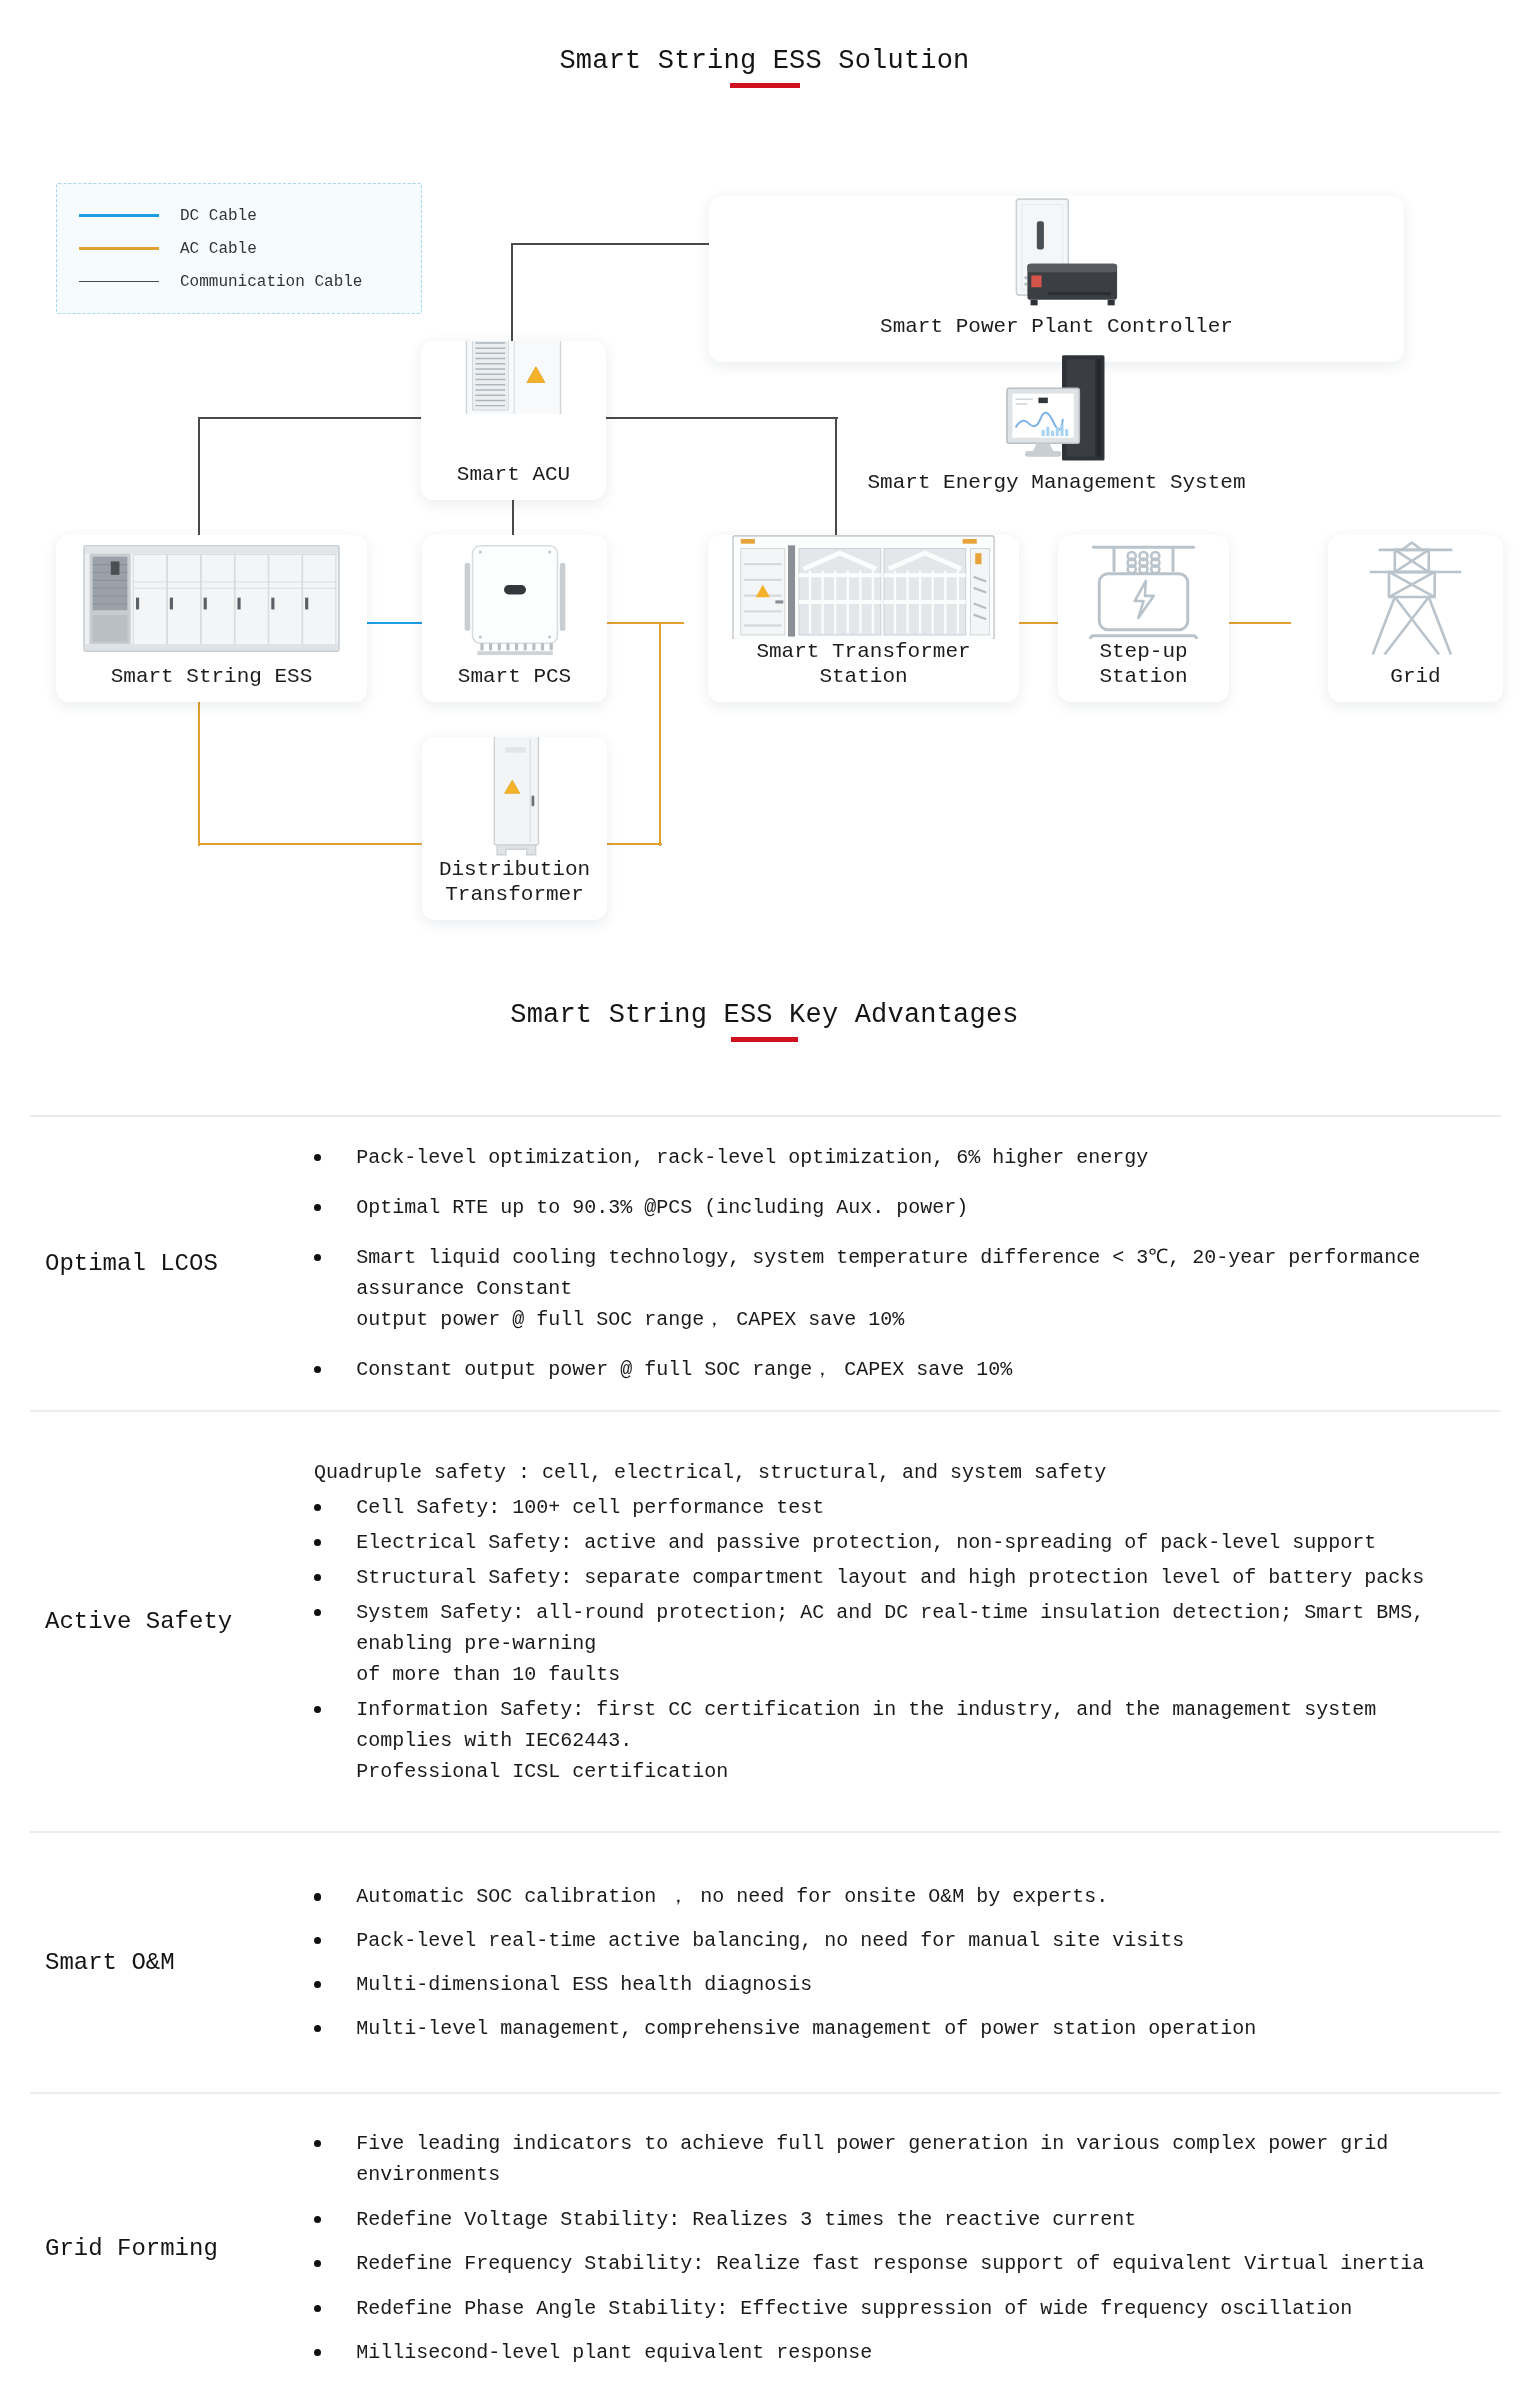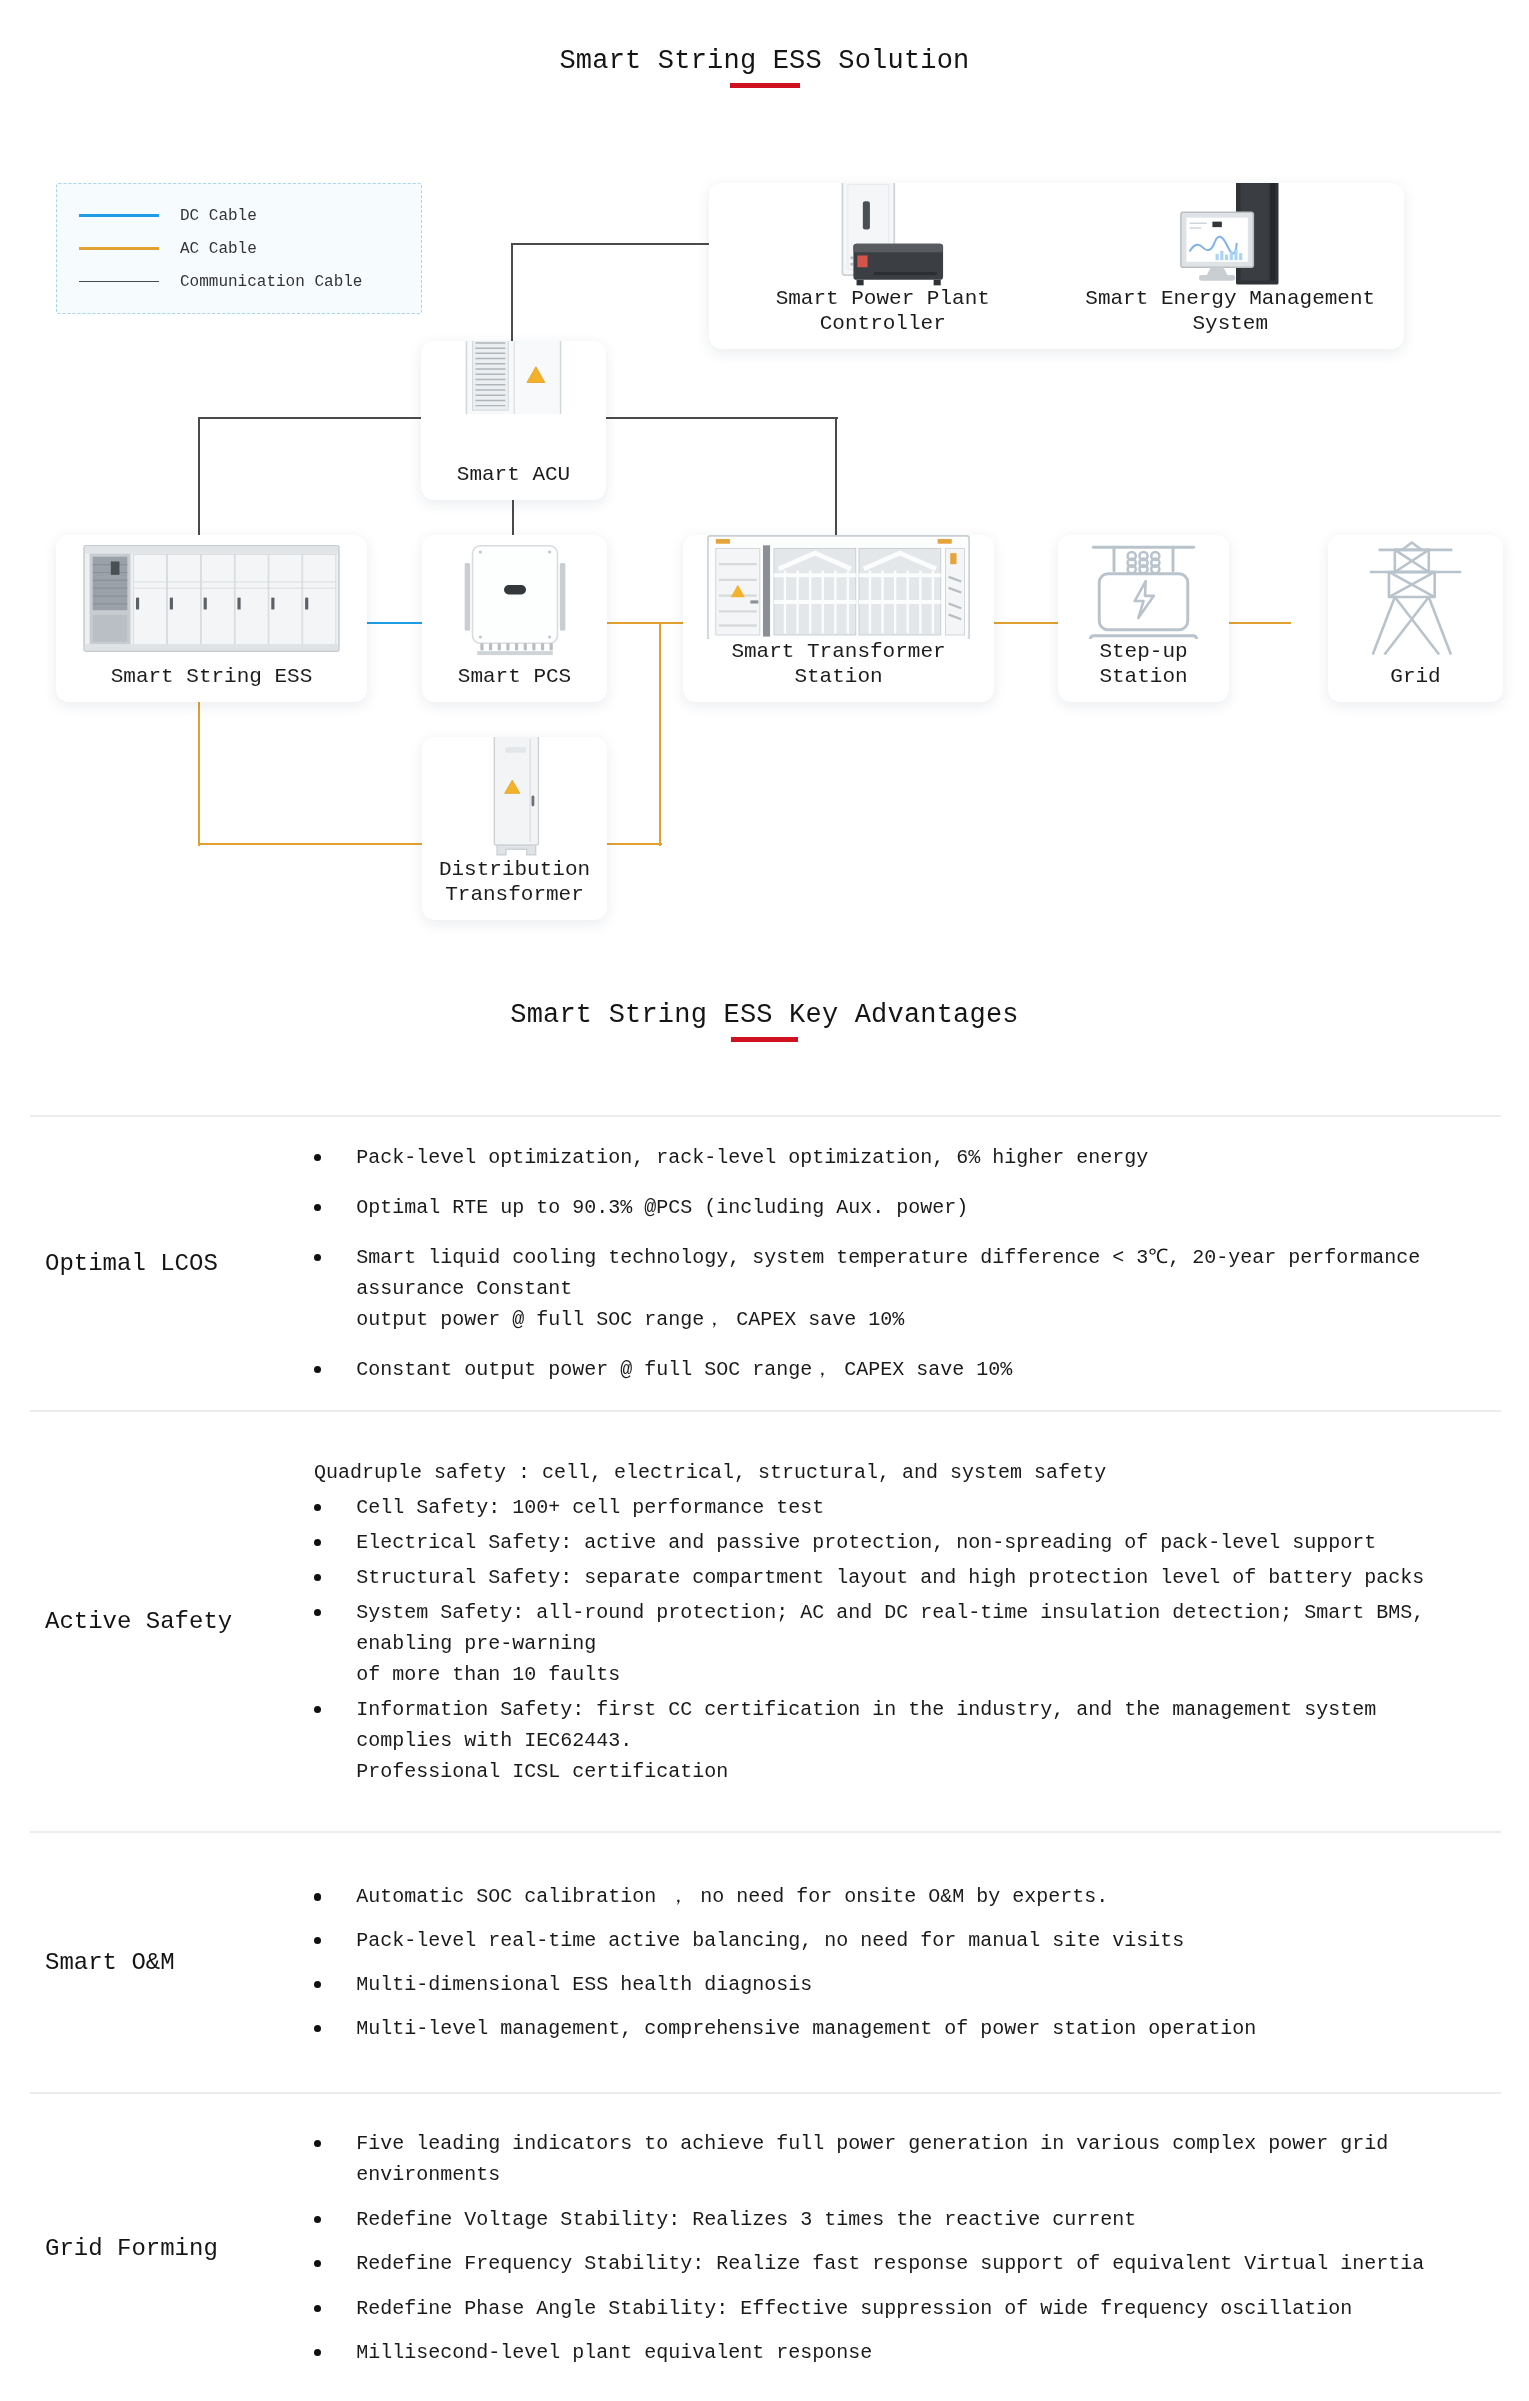--- a/index.html
+++ b/index.html
@@ -91,7 +91,7 @@
     </div>
   </div>
 
-  <div class="card duo" style="left:709px;top:183px;width:695px;height:166px;">
+  <div class="card duo" style="left:709px;top:196px;width:695px;height:166px;flex-direction:column;">
     <div class="half">
       <div class="img">
         <svg width="135" height="118" viewBox="0 0 170 150">

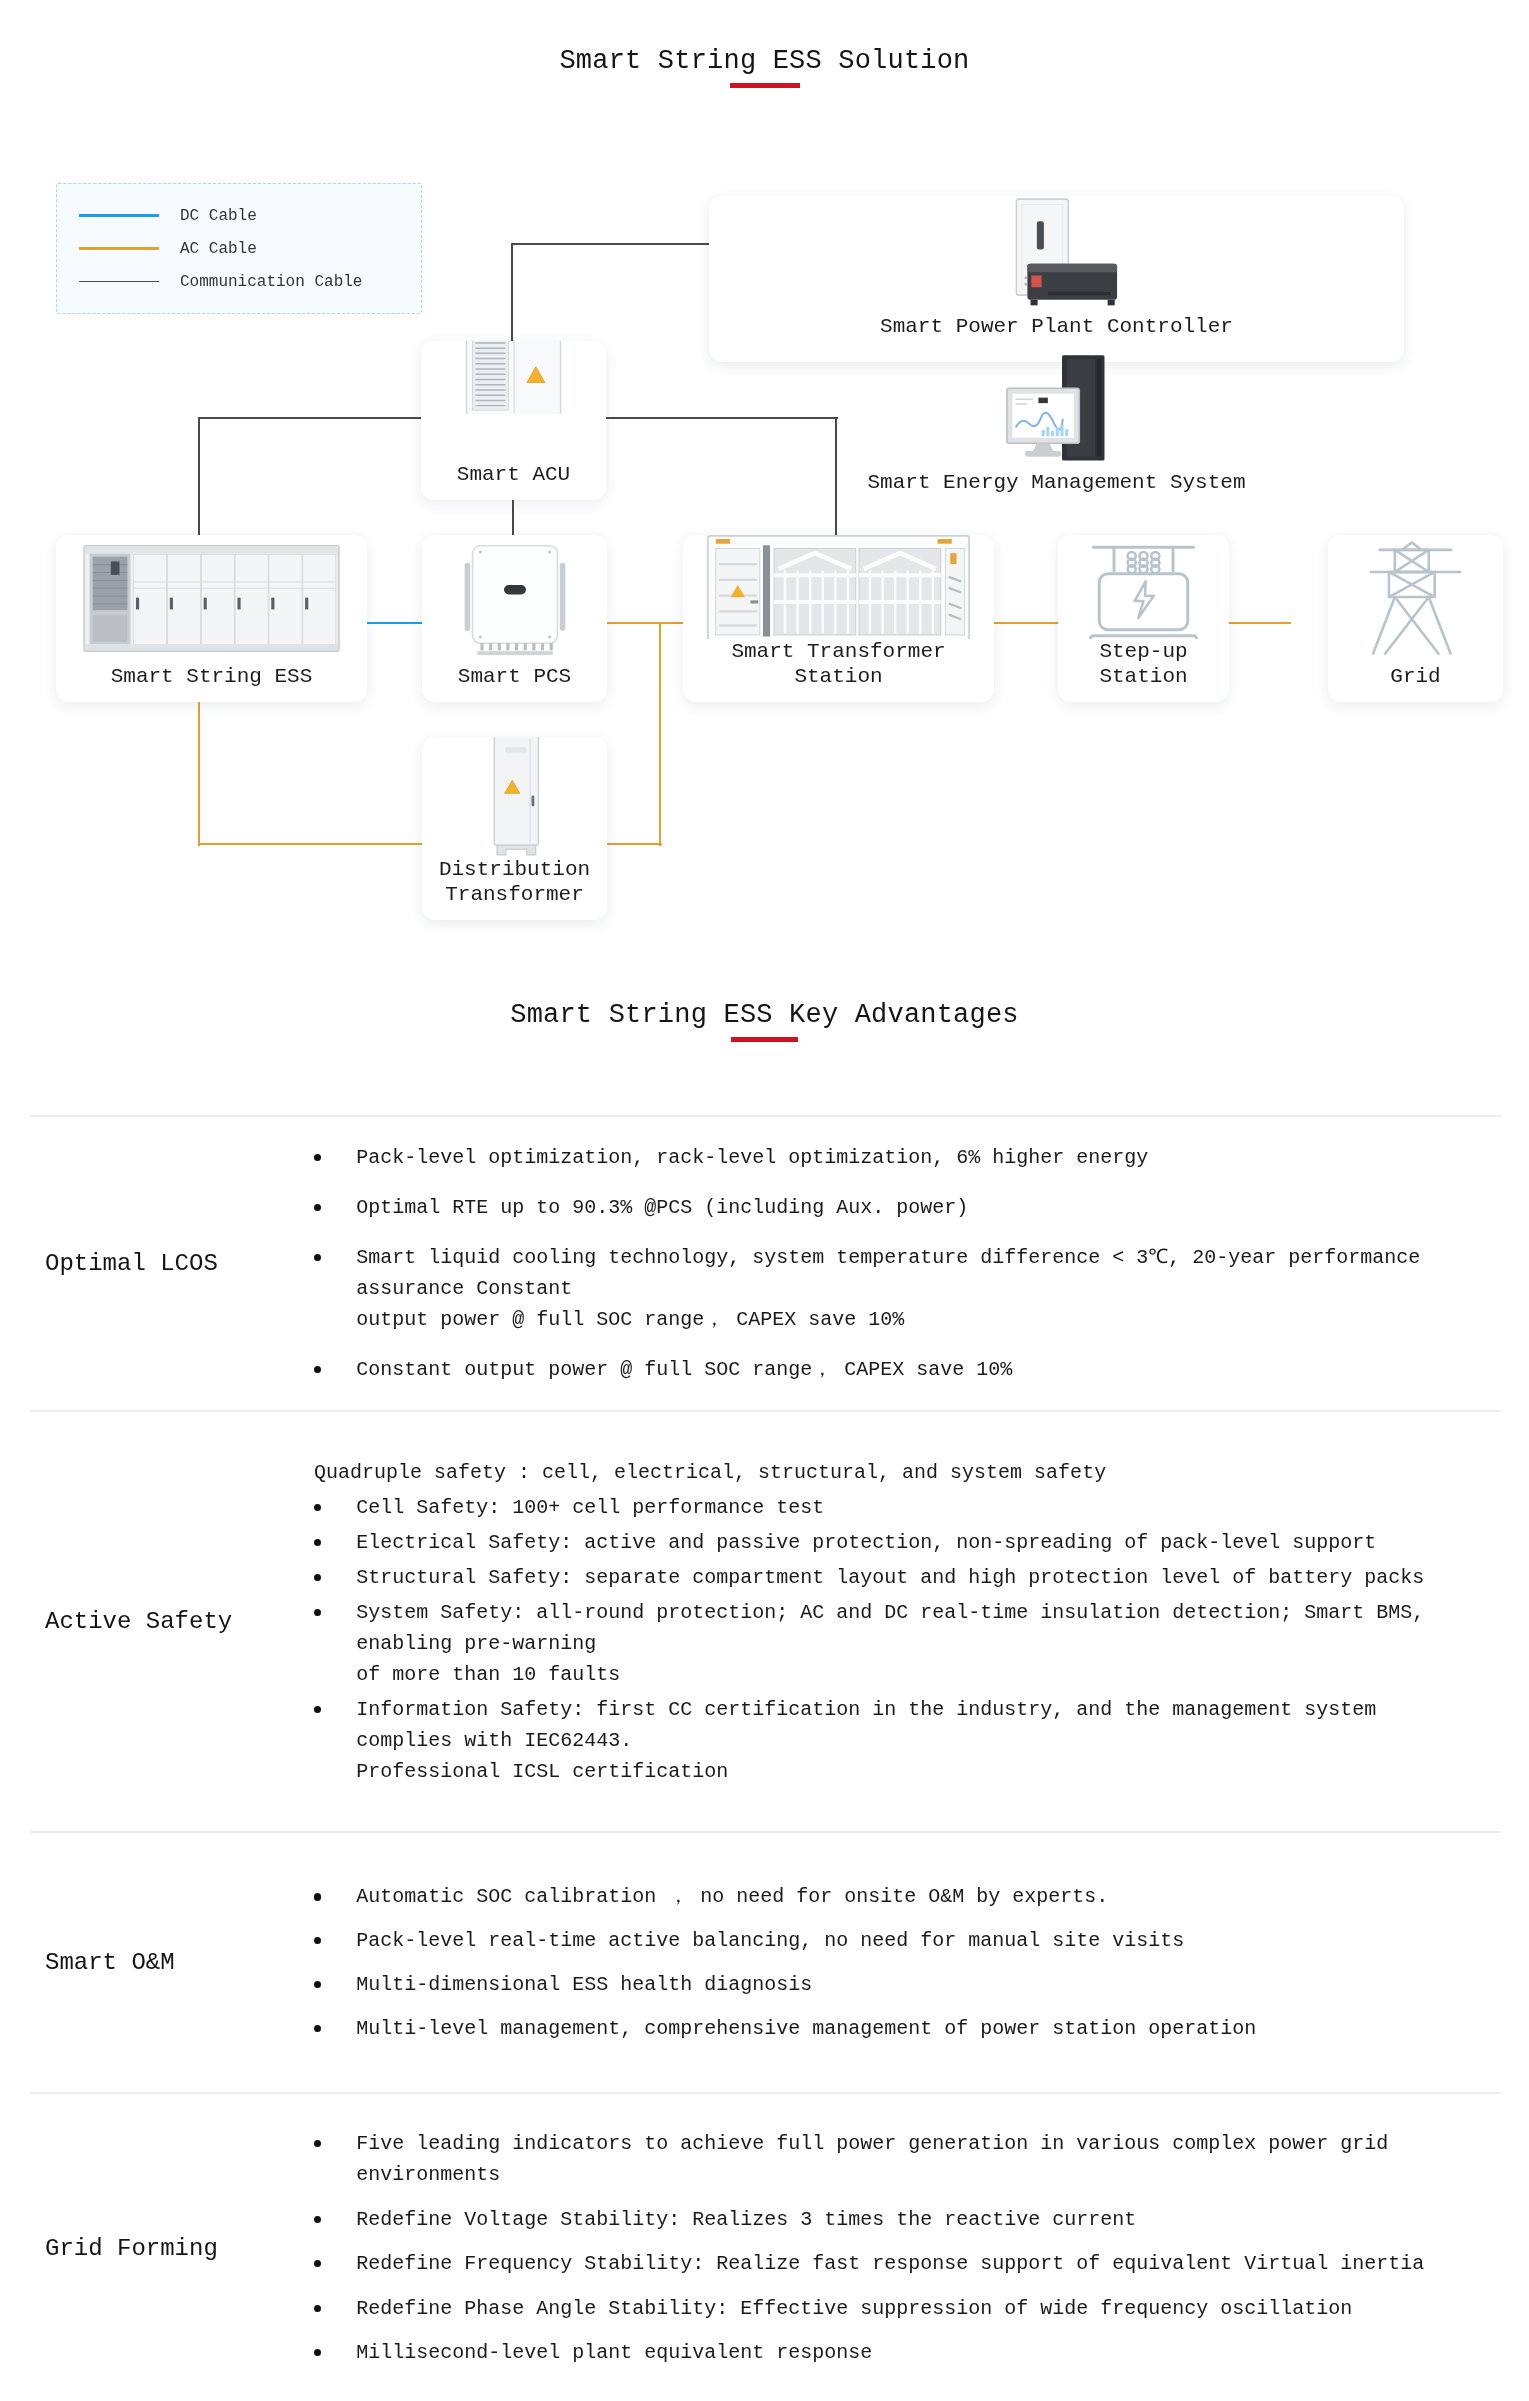--- a/index.html
+++ b/index.html
@@ -227,7 +227,7 @@
     <div class="lbl">Smart PCS</div>
   </div>
 
-  <div class="card" style="left:683px;top:535px;width:311px;height:167px;">
+  <div class="card" style="left:708px;top:535px;width:311px;height:167px;">
     <div class="img">
       <svg width="271" height="118" viewBox="0 0 340 150">
         <rect x="4" y="10" width="332" height="132" rx="3" fill="#fcfdfd" stroke="#c9ced3" stroke-width="2"></rect>

